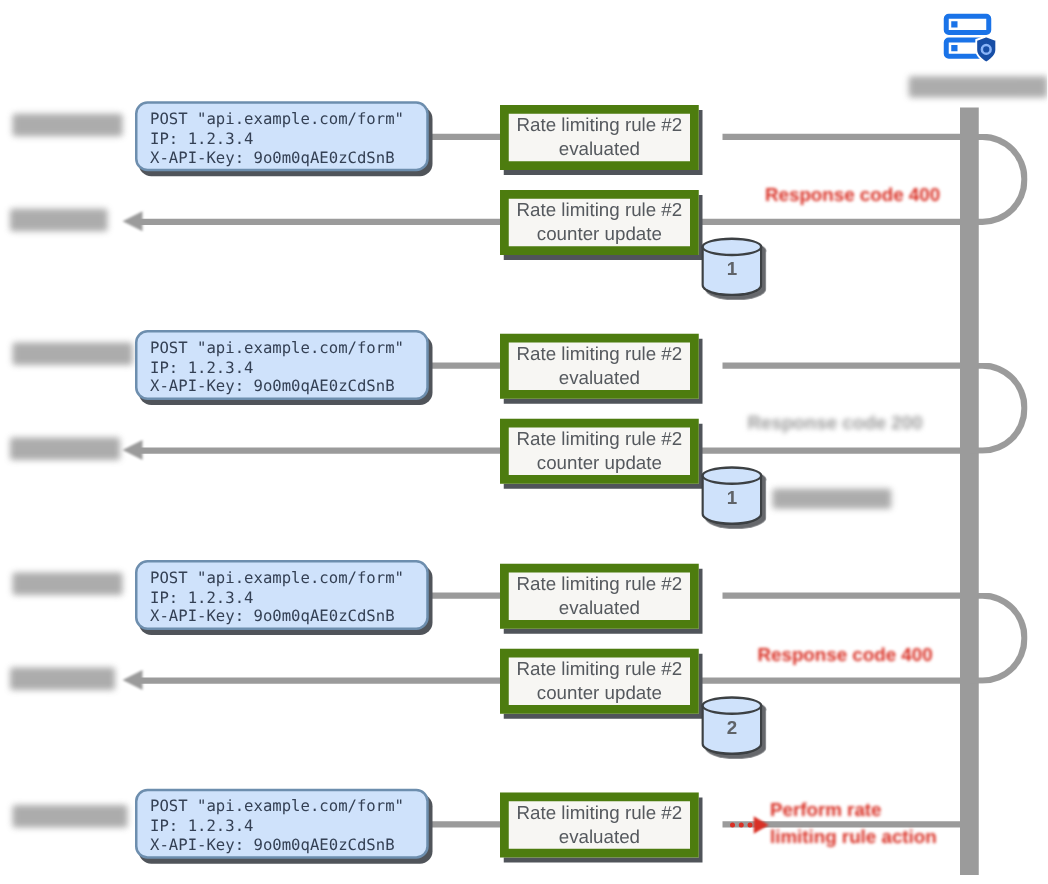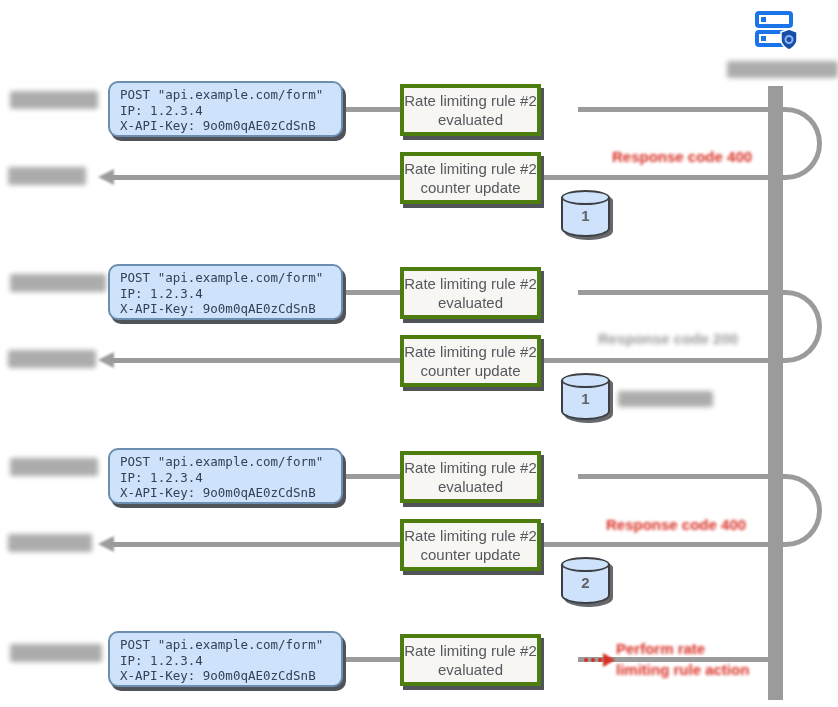--- a/index.html
+++ b/index.html
@@ -22,8 +22,8 @@
            font-family:"DejaVu Sans Mono", monospace;font-size:12.5px;line-height:15.6px;
            color:#344054;white-space:nowrap;overflow:hidden;}
   
-  .procbox{position:absolute;width:141px;height:52px;box-sizing:border-box;
-           background:#f7f6f3;border:4px solid #4d7c0f;box-shadow:3px 4px 0 #50545a;
+  .procbox{position:absolute;width:159px;height:52px;box-sizing:border-box;
+           background:#f7f6f3;border:7px solid #4d7c0f;box-shadow:3px 4px 0 #50545a;
            display:flex;flex-direction:column;align-items:center;justify-content:center;
            font-size:15px;line-height:19px;color:#55595e;text-align:center;}
   

